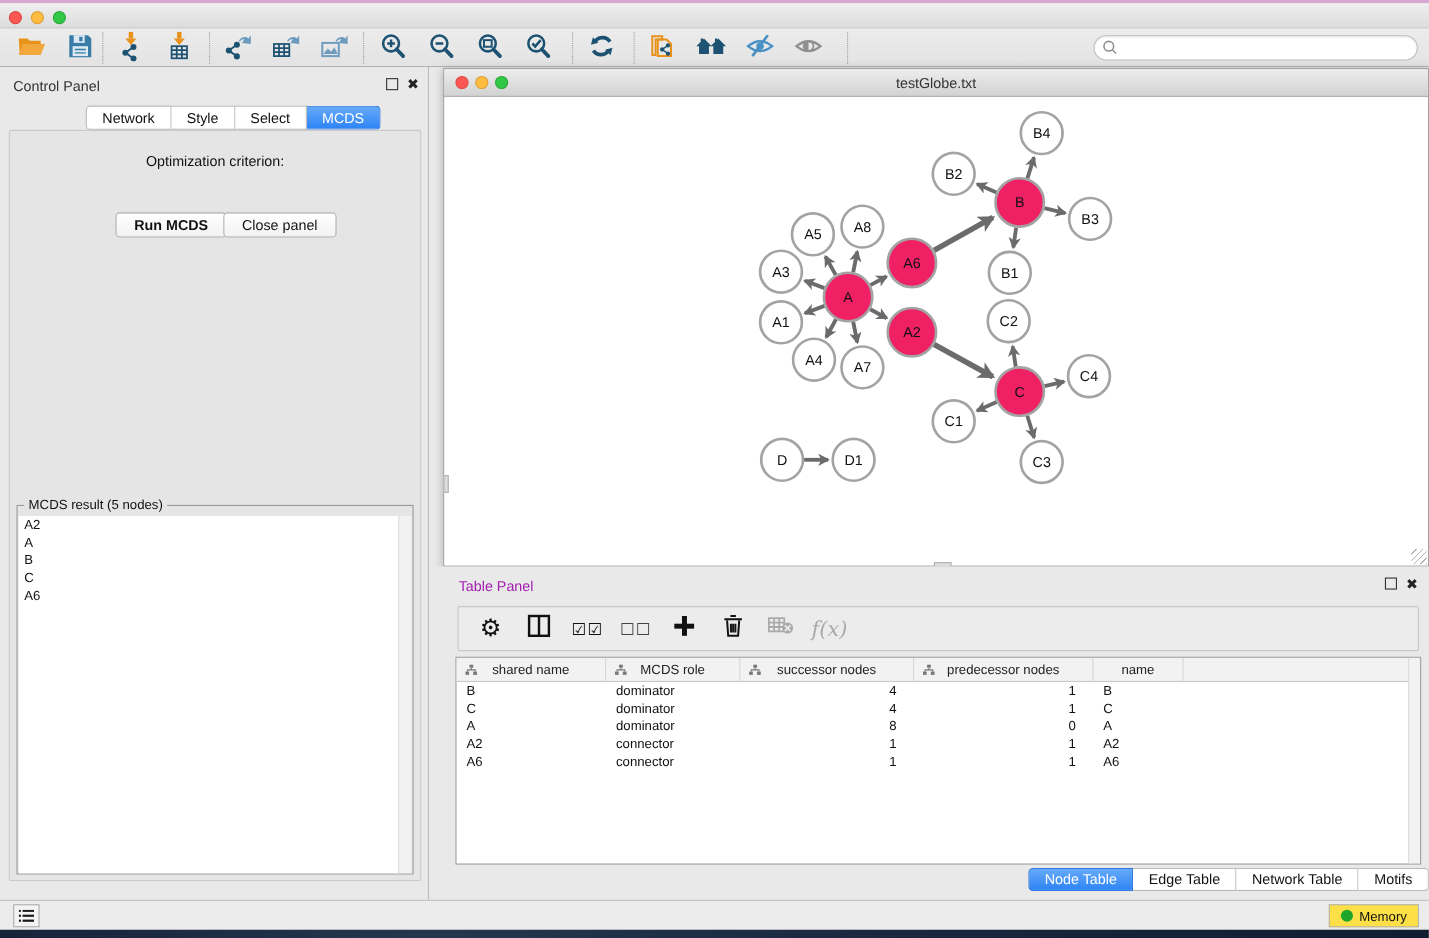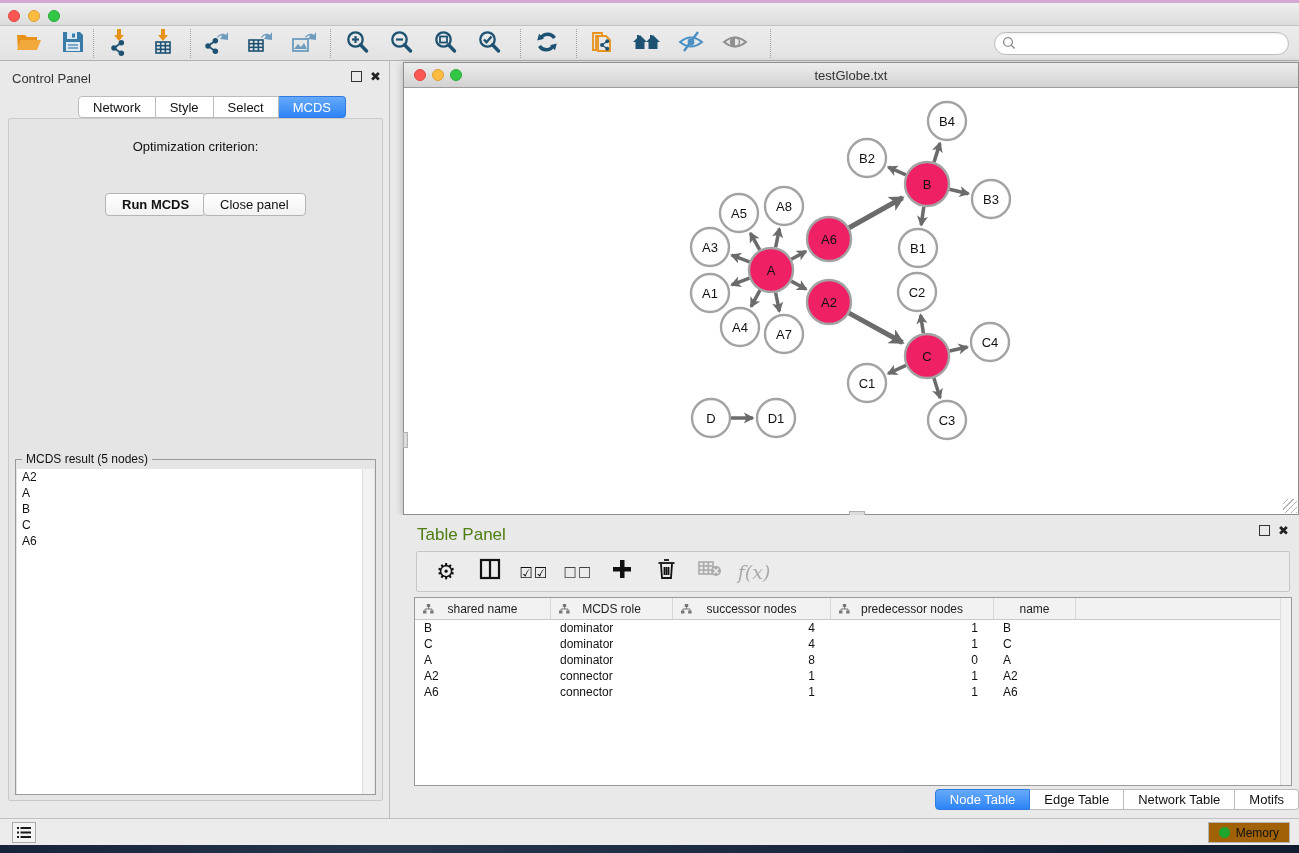--- a/index.html
+++ b/index.html
@@ -77,7 +77,7 @@
 
   
   .table-panel { position:absolute; left:391px; top:515px; width:908px; height:303px; background:#e9e9e9; }
-  .tp-head { position:absolute; left:26px; top:10px; font-size:17px; color:#4d7c0f; }
+  .tp-head { position:absolute; left:26px; top:10px; font-size:13px; color:#a21caf; }
   .tp-btns { position:absolute; right:10px; top:10px; display:flex; gap:8px; align-items:center; }
   .tp-toolbar { position:absolute; left:25px; top:36px; width:874px; height:41px; background:#ececec;
     border:1px solid #c6c6c6; border-radius:2px; display:flex; align-items:center; gap:14px; padding-left:14px; }

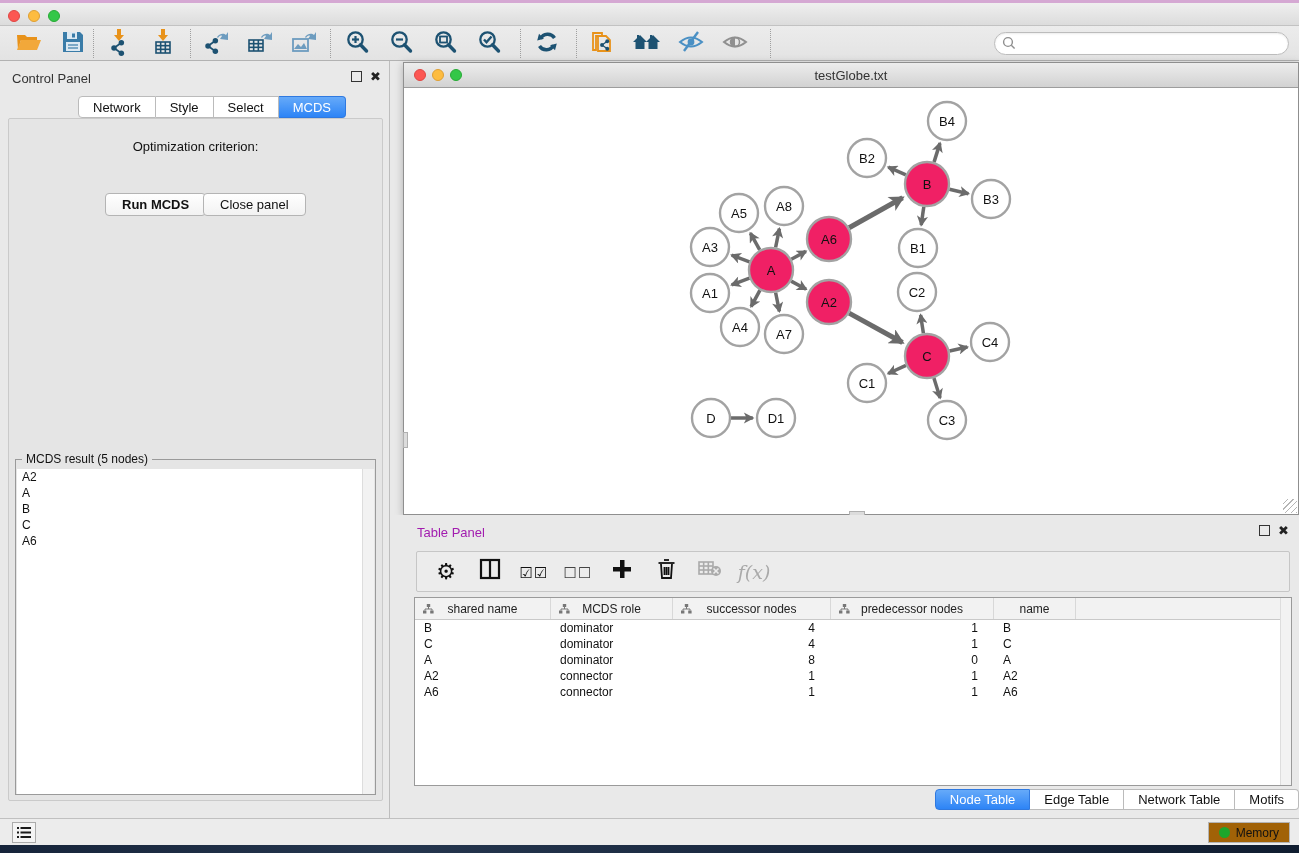--- a/index.html
+++ b/index.html
@@ -101,7 +101,7 @@
   .statusbar { position:absolute; left:0; top:818px; width:1299px; height:27px; background:#ececec; border-top:1px solid #c0c0c0; }
   .status-left-btn { position:absolute; left:12px; top:3px; width:24px; height:21px; background:#f4f4f4;
     border:1px solid #ababab; display:flex; align-items:center; justify-content:center; }
-  .memory-btn { position:absolute; right:9px; top:3px; height:21px; background:#a16207; border:1px solid #b4b4b4;
+  .memory-btn { position:absolute; right:9px; top:3px; height:21px; background:#fde047; border:1px solid #b4b4b4;
     display:flex; align-items:center; gap:6px; padding:0 10px; font-size:12px; color:#111;justify-content:center; }
   .mem-dot { width:11px; height:11px; border-radius:50%; background:#1ea62b; }
 </style>

